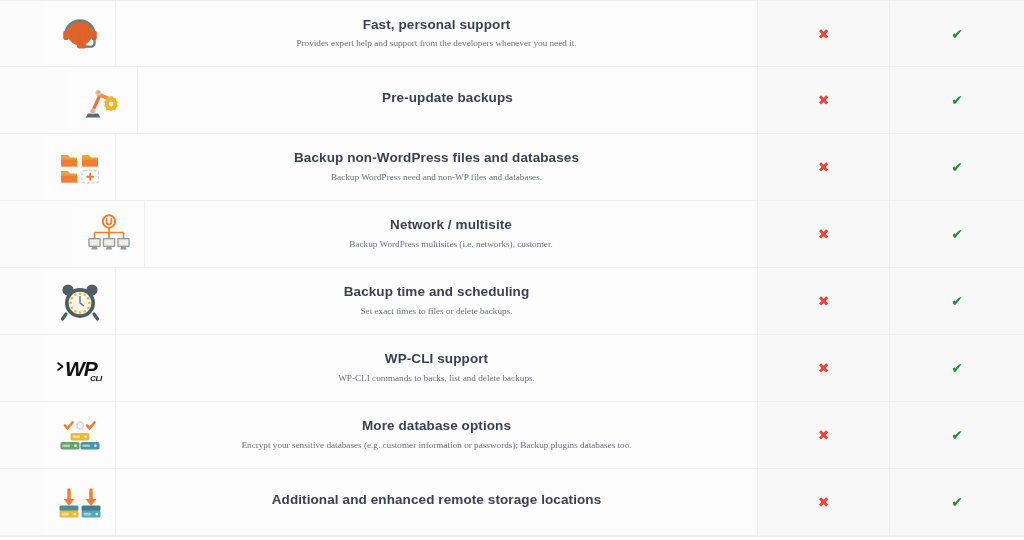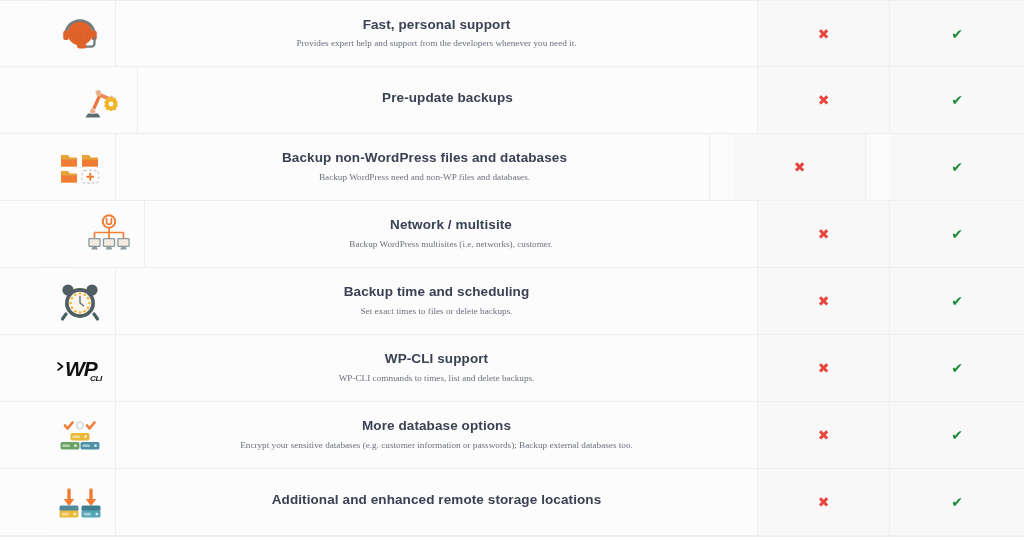--- a/index.html
+++ b/index.html
@@ -38,7 +38,7 @@
   }
   .feature-row.row-1 { height: 66px; }
   .feature-row.row-2 { height: 68px; padding-left: 22px; }
-  .feature-row.row-3 { height: 67px; gap: 24px; }
+  .feature-row.row-3 { height: 67px; }
   .feature-row.row-4 { height: 68px; padding-left: 29px; }
   .feature-row.row-5 { height: 67px; }
   .feature-row.row-6 { height: 68px; }

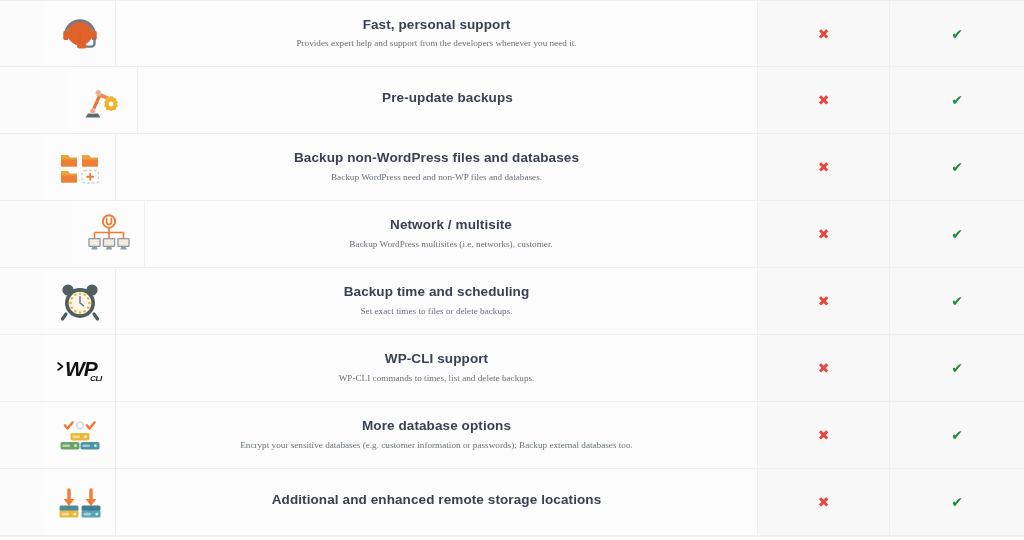--- a/index.html
+++ b/index.html
@@ -304,7 +304,7 @@
     </div>
     <div class="cell-desc">
       <div class="feature-title">WP-CLI support</div>
-      <div class="feature-sub">WP-CLI commands to times, list and delete backups.</div>
+      <div class="feature-sub">WP-CLI commands to backs, list and delete backups.</div>
     </div>
     <div class="cell-mark">
       <span class="mark-cross">✖</span>

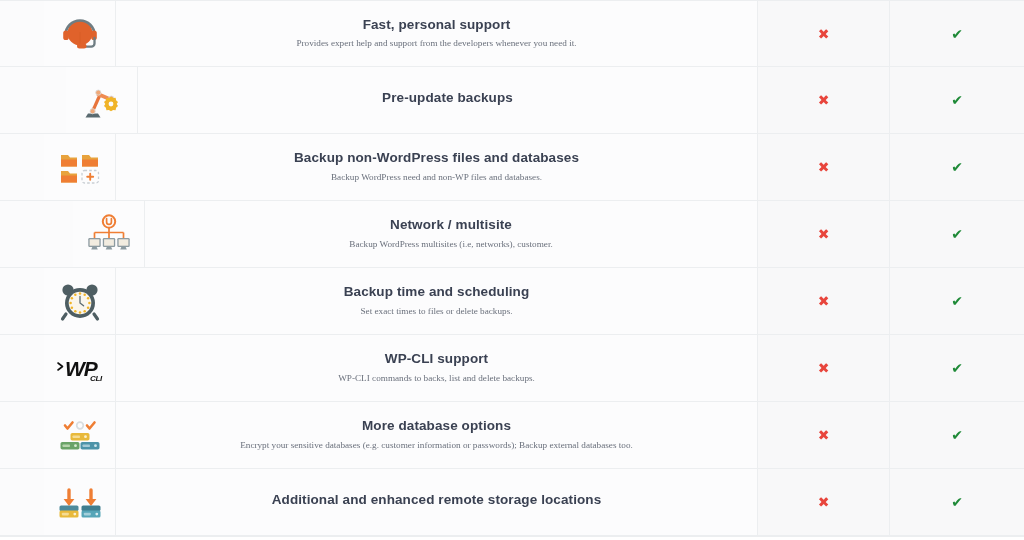--- a/index.html
+++ b/index.html
@@ -341,7 +341,7 @@
     </div>
     <div class="cell-desc">
       <div class="feature-title">More database options</div>
-      <div class="feature-sub">Encrypt your sensitive databases (e.g. customer information or passwords); Backup external databases too.</div>
+      <div class="feature-sub">Encrypt your sensitive databases (e.g. customer information or passwords); Backup plugins databases too.</div>
     </div>
     <div class="cell-mark">
       <span class="mark-cross">✖</span>

